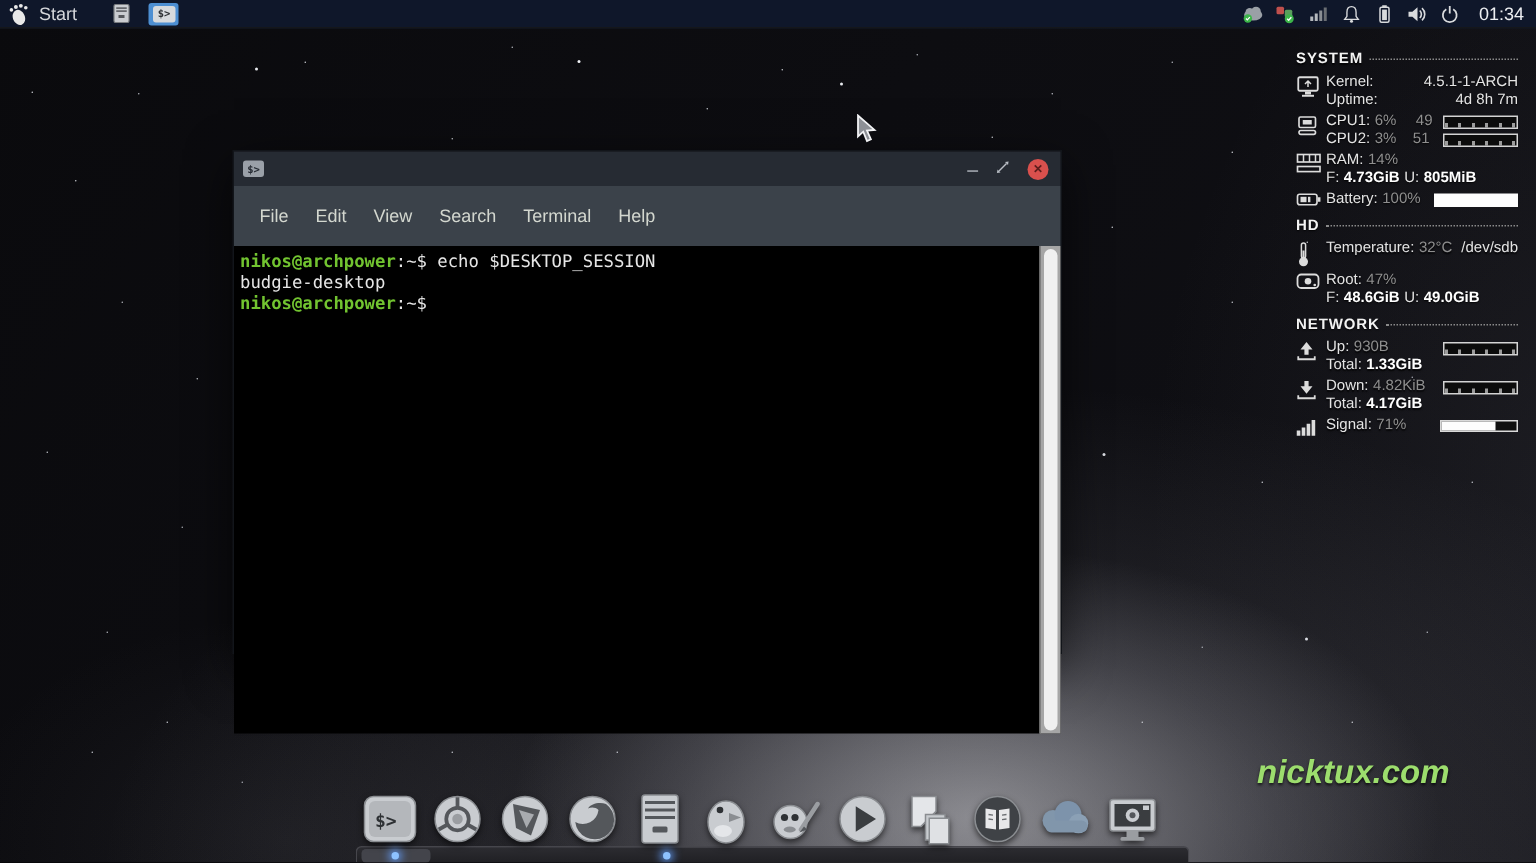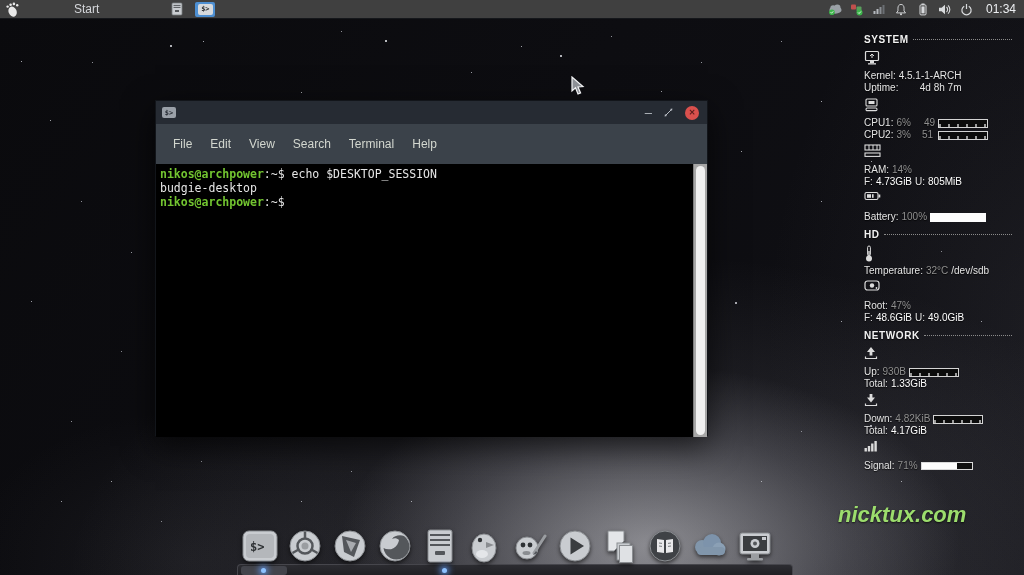--- a/index.html
+++ b/index.html
@@ -34,8 +34,8 @@
     box-shadow:385px 40px #f2f4f8, 560px 55px #e8eaef, 170px 45px #e8eaef, 735px 302px #dcdee4, 870px 425px #dcdee4;
   }
   
-  .panel{position:absolute;top:0;left:0;right:0;height:18px;background:#404040;
-    display:flex;align-items:center;z-index:50;border-bottom:1px solid #15171b;gap:48px;}
+  .panel{position:absolute;top:0;left:0;right:0;height:18px;background:#0f172a;
+    display:flex;align-items:center;z-index:50;border-bottom:1px solid #15171b;}
   .panel .foot{margin-left:5px;display:flex;align-items:center;}
   .panel .start-label{color:#d4d6da;font-size:12px;margin-left:6px;}
   .taskbar{display:flex;align-items:center;margin-left:20px;gap:8px;}

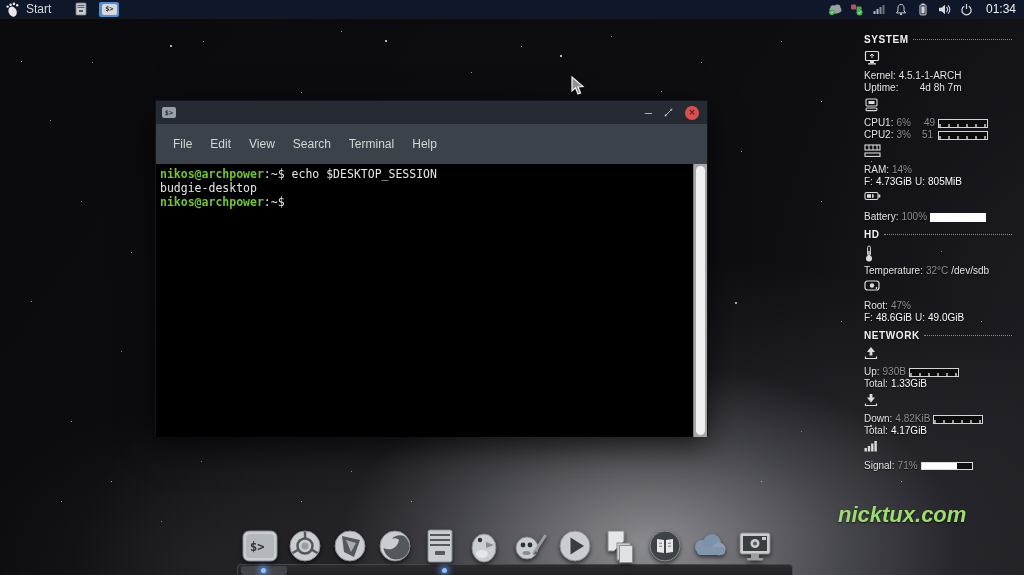--- a/index.html
+++ b/index.html
@@ -73,7 +73,7 @@
   .ck-head{display:flex;align-items:center;gap:4px;font-weight:bold;color:#f2f2f2;
     letter-spacing:.6px;margin:6px 0 3px 0;font-size:10px;}
   .ck-head .leader{flex:1;border-bottom:1px dotted #8a8a8a;height:0;margin-bottom:2px;}
-  .ck-row{display:flex;align-items:flex-start;margin-bottom:2px;flex-direction:column;}
+  .ck-row{display:flex;align-items:flex-start;margin-bottom:2px;}
   .ck-ico{width:20px;flex:0 0 20px;display:flex;justify-content:flex-start;padding-top:1px;}
   .ck-lines{flex:1;min-width:0;}
   .ck-line{display:flex;align-items:center;gap:3px;height:12px;}

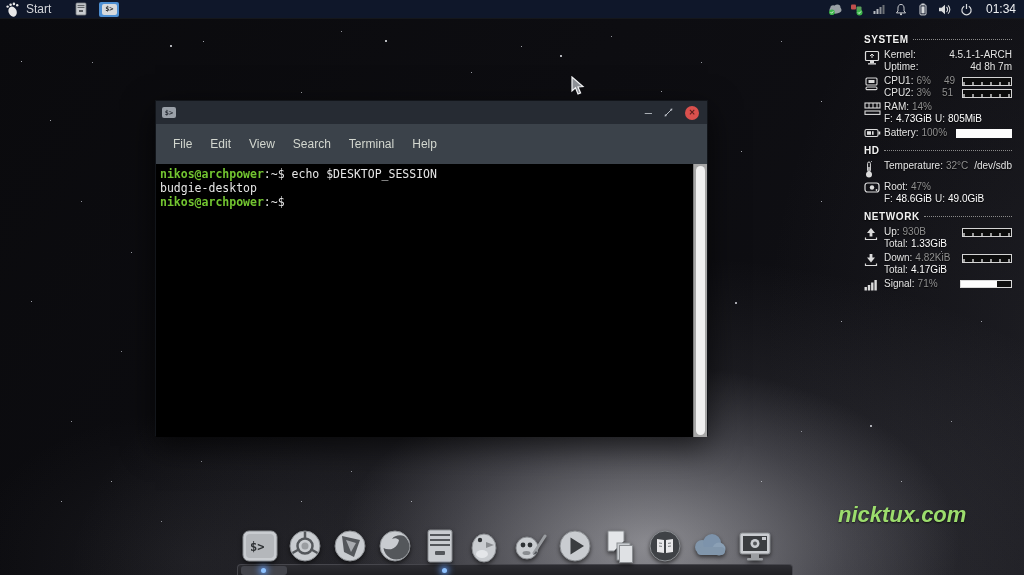--- a/index.html
+++ b/index.html
@@ -78,7 +78,7 @@
   .ck-lines{flex:1;min-width:0;}
   .ck-line{display:flex;align-items:center;gap:3px;height:12px;}
   .dim{color:#8f8f8f;}
-  .bold{font-weight:normal;color:#fff;}
+  .bold{font-weight:bold;color:#fff;}
   .rt{margin-left:auto;text-align:right;}
   .graph{margin-left:auto;width:50px;height:9px;border:1px solid #d4d4d4;background:#0c0c0c;
     background-image:repeating-linear-gradient(90deg,#9c9c9c 0 2px,transparent 2px 9px);

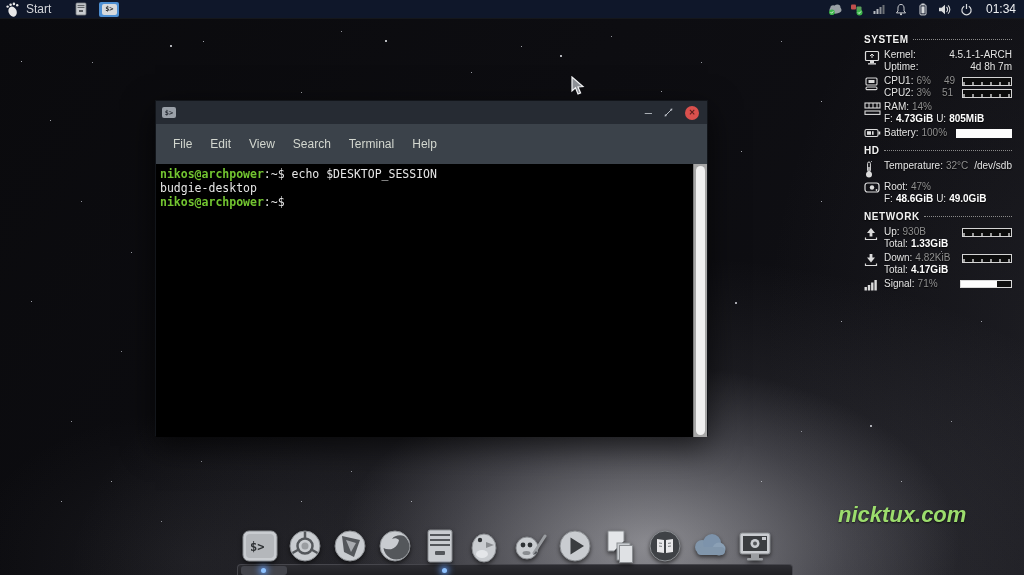--- a/index.html
+++ b/index.html
@@ -61,7 +61,7 @@
     font-size:8px;display:flex;align-items:center;justify-content:center;font-weight:bold;}
   .menubar{height:40px;background:#3b424a;display:flex;align-items:center;padding-left:8px;gap:0;}
   .menubar .menu-item{color:#d3d7cf;font-size:12px;padding:0 9px;}
-  .term-body{position:relative;background:#000;height:273px;box-sizing:border-box;
+  .term-body{position:relative;background:#000;height:325px;box-sizing:border-box;
     font-family:"DejaVu Sans Mono",monospace;font-size:11.5px;line-height:14px;
     padding:3px 18px 0 4px;color:#e6e6e6;}
   .p-green{color:#72c430;font-weight:bold;}

